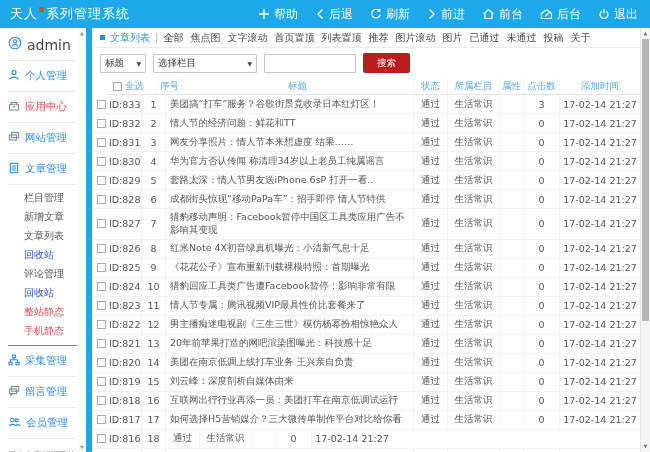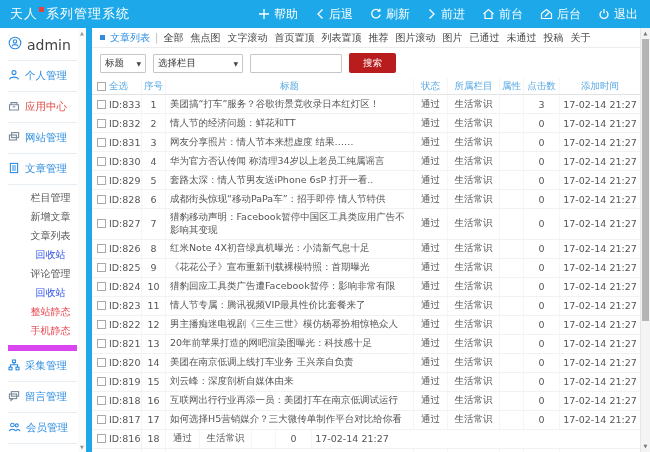--- a/index.html
+++ b/index.html
@@ -62,7 +62,7 @@
     display:flex; align-items:center; justify-content:space-between; font-size:9.5px;
     color:#333; padding:0 4px; cursor:pointer; }
   .sel-field { width:46px; }
-  .sel-cat { width:90px; }
+  .sel-cat { width:104px; }
   .caret { font-size:6px; color:#444; margin-left:6px; }
   .search-input { width:92px; height:19px; border:1px solid #c6c6c6; border-radius:1px;
     font-size:10px; padding:0 4px; outline:none; }

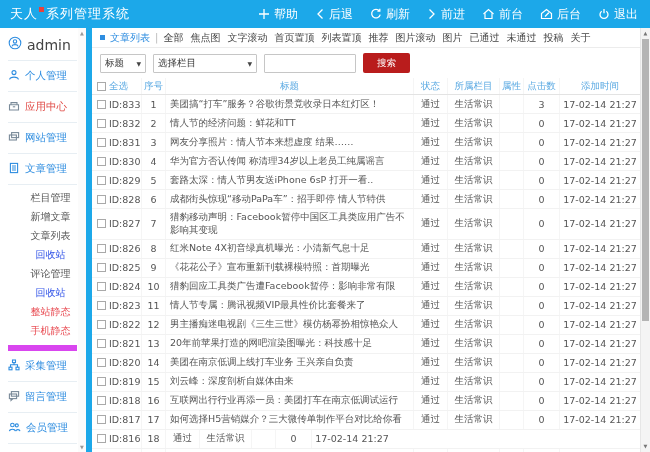--- a/index.html
+++ b/index.html
@@ -74,7 +74,7 @@
   .table { flex:1; overflow:hidden; display:flex; flex-direction:column; font-size:9.5px; }
   .trow { display:flex; align-items:center; min-height:19px;
     border-bottom:1px solid #f2f2f2; color:#555; }
-  .thead { color:#58A8E2; min-height:17px; border-bottom:1px solid #e3e3e3; }
+  .thead { color:#58A8E2; min-height:17px; border-bottom:1px solid #e3e3e3;margin-left:16px; }
   .cell { padding:1px 2px; border-right:1px solid #f5f5f5; align-self:stretch;
     display:flex; align-items:center; justify-content:center; text-align:center; }
   .c-id { width:50px; justify-content:flex-start; padding-left:5px; gap:3px; }

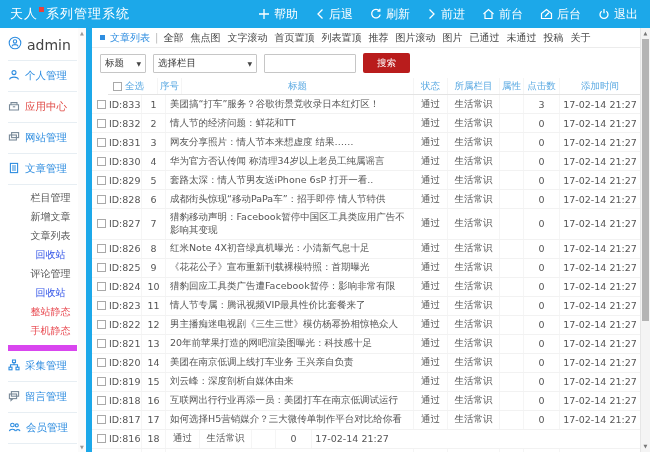--- a/index.html
+++ b/index.html
@@ -30,7 +30,7 @@
   .side-item { display:flex; align-items:center; gap:5px; padding:8px 0;
     border-bottom:1px solid #e7eef3; font-size:10.5px; color:#2E8DE0; cursor:pointer; }
   .side-item.v-red-label span[data-bind] { color:#E04A45; }
-  .side-sub { border-bottom:6px solid #d946ef; padding:3px 0 5px;text-align:center; }
+  .side-sub { border-bottom:1px solid #d946ef; padding:3px 0 5px; }
   .sub-item { font-size:10px; color:#555; padding:2.5px 0 2.5px 16px; cursor:pointer; }
   .sub-item.v-blue { color:#3355E8; }
   .sub-item.v-red { color:#E8484F; }

